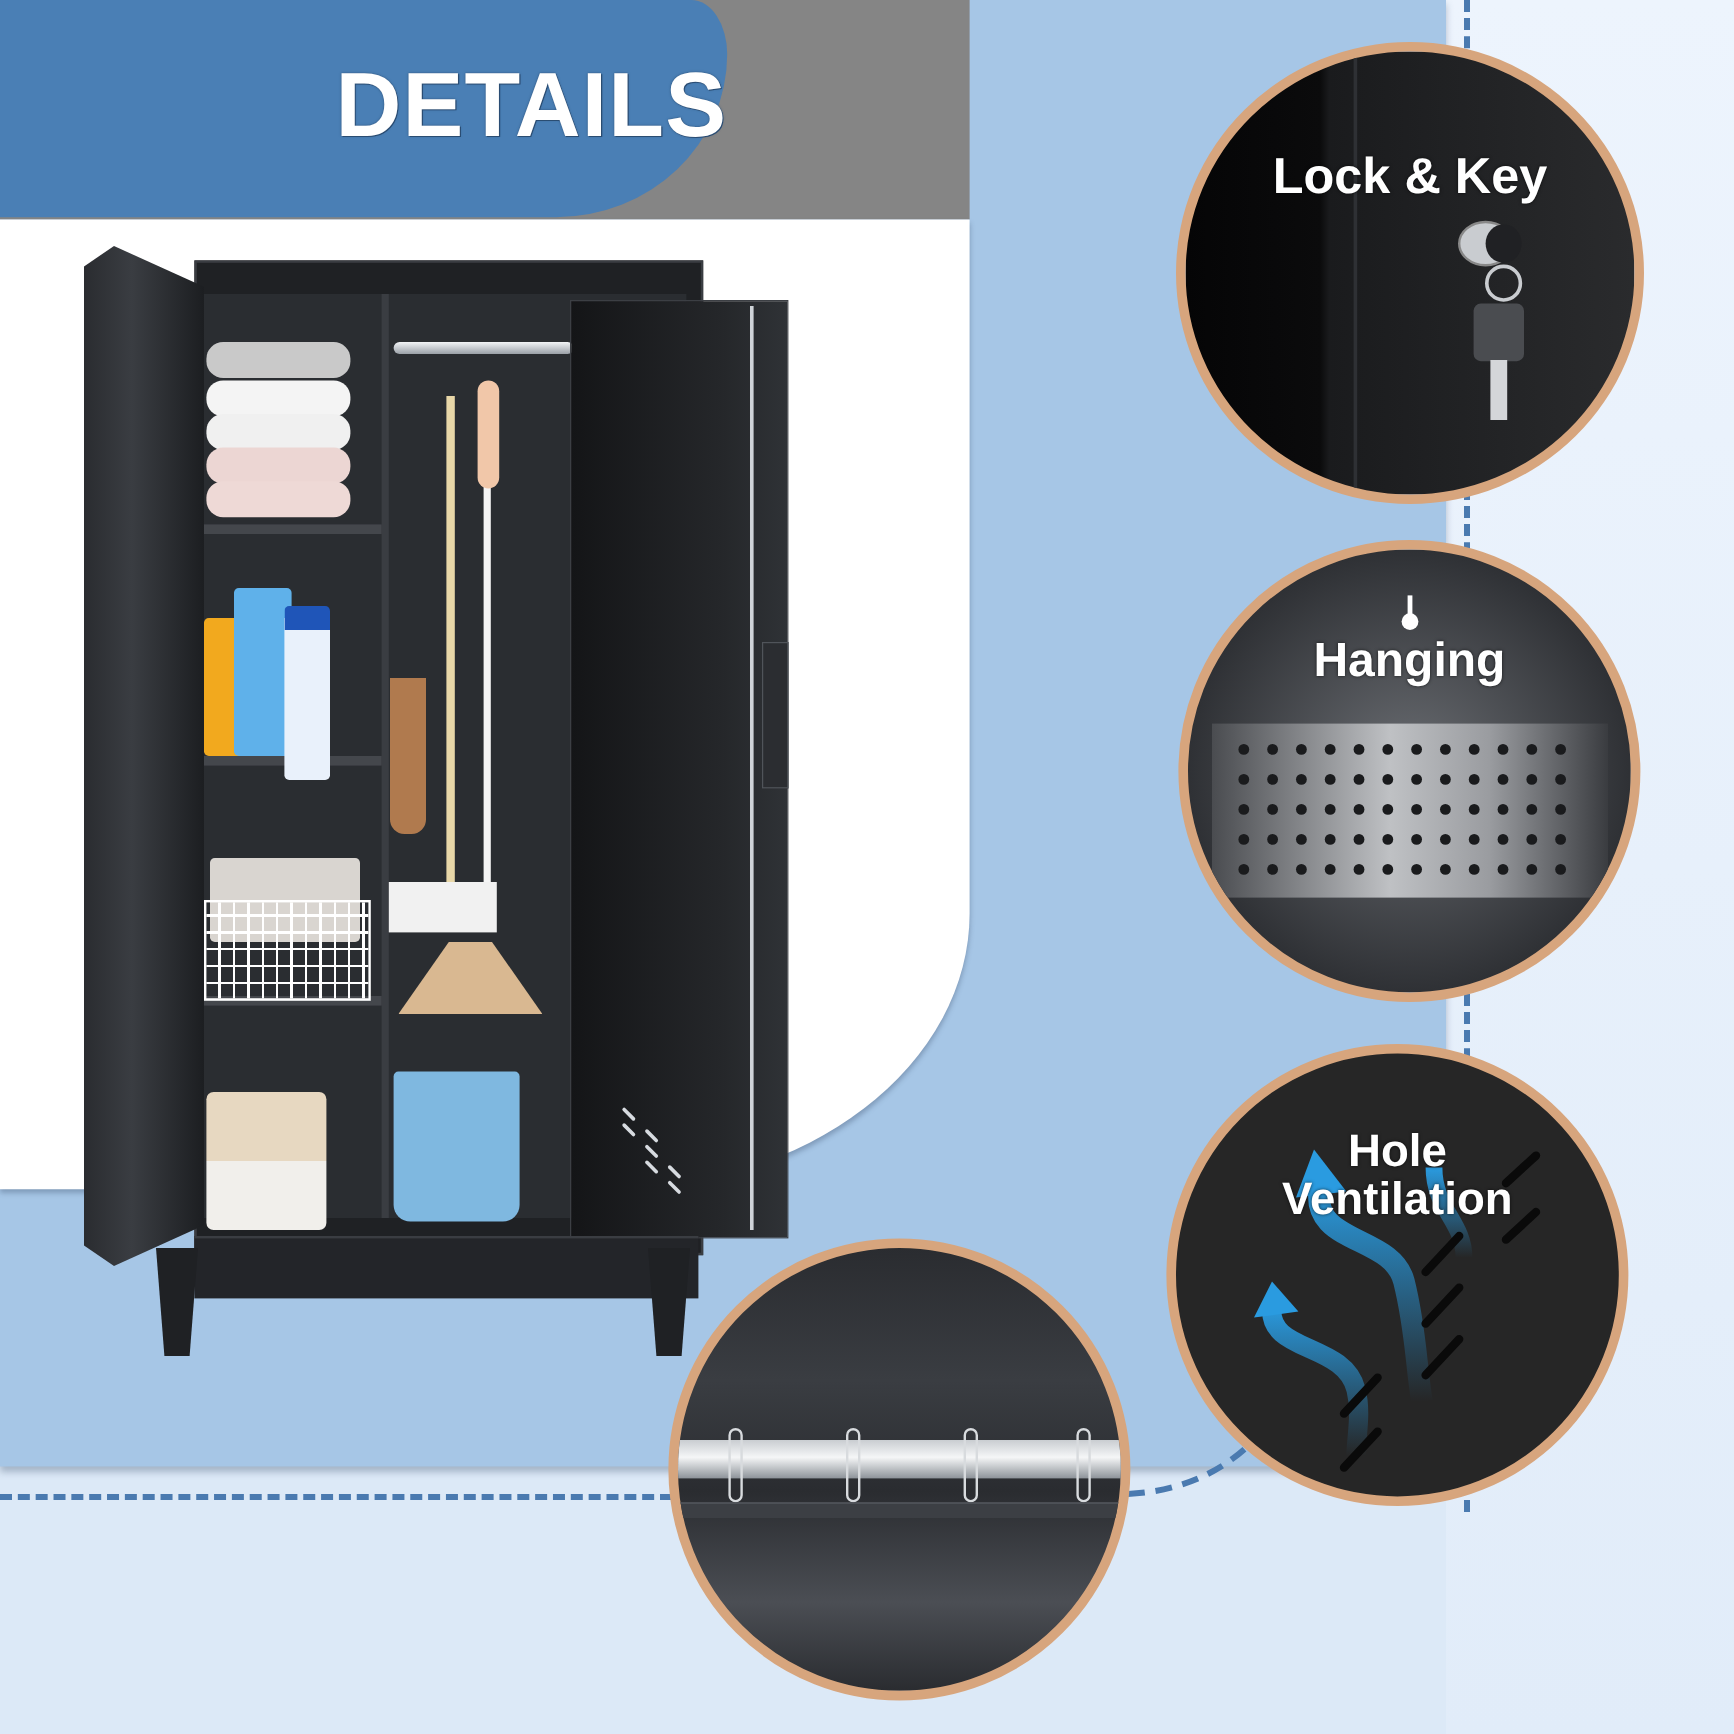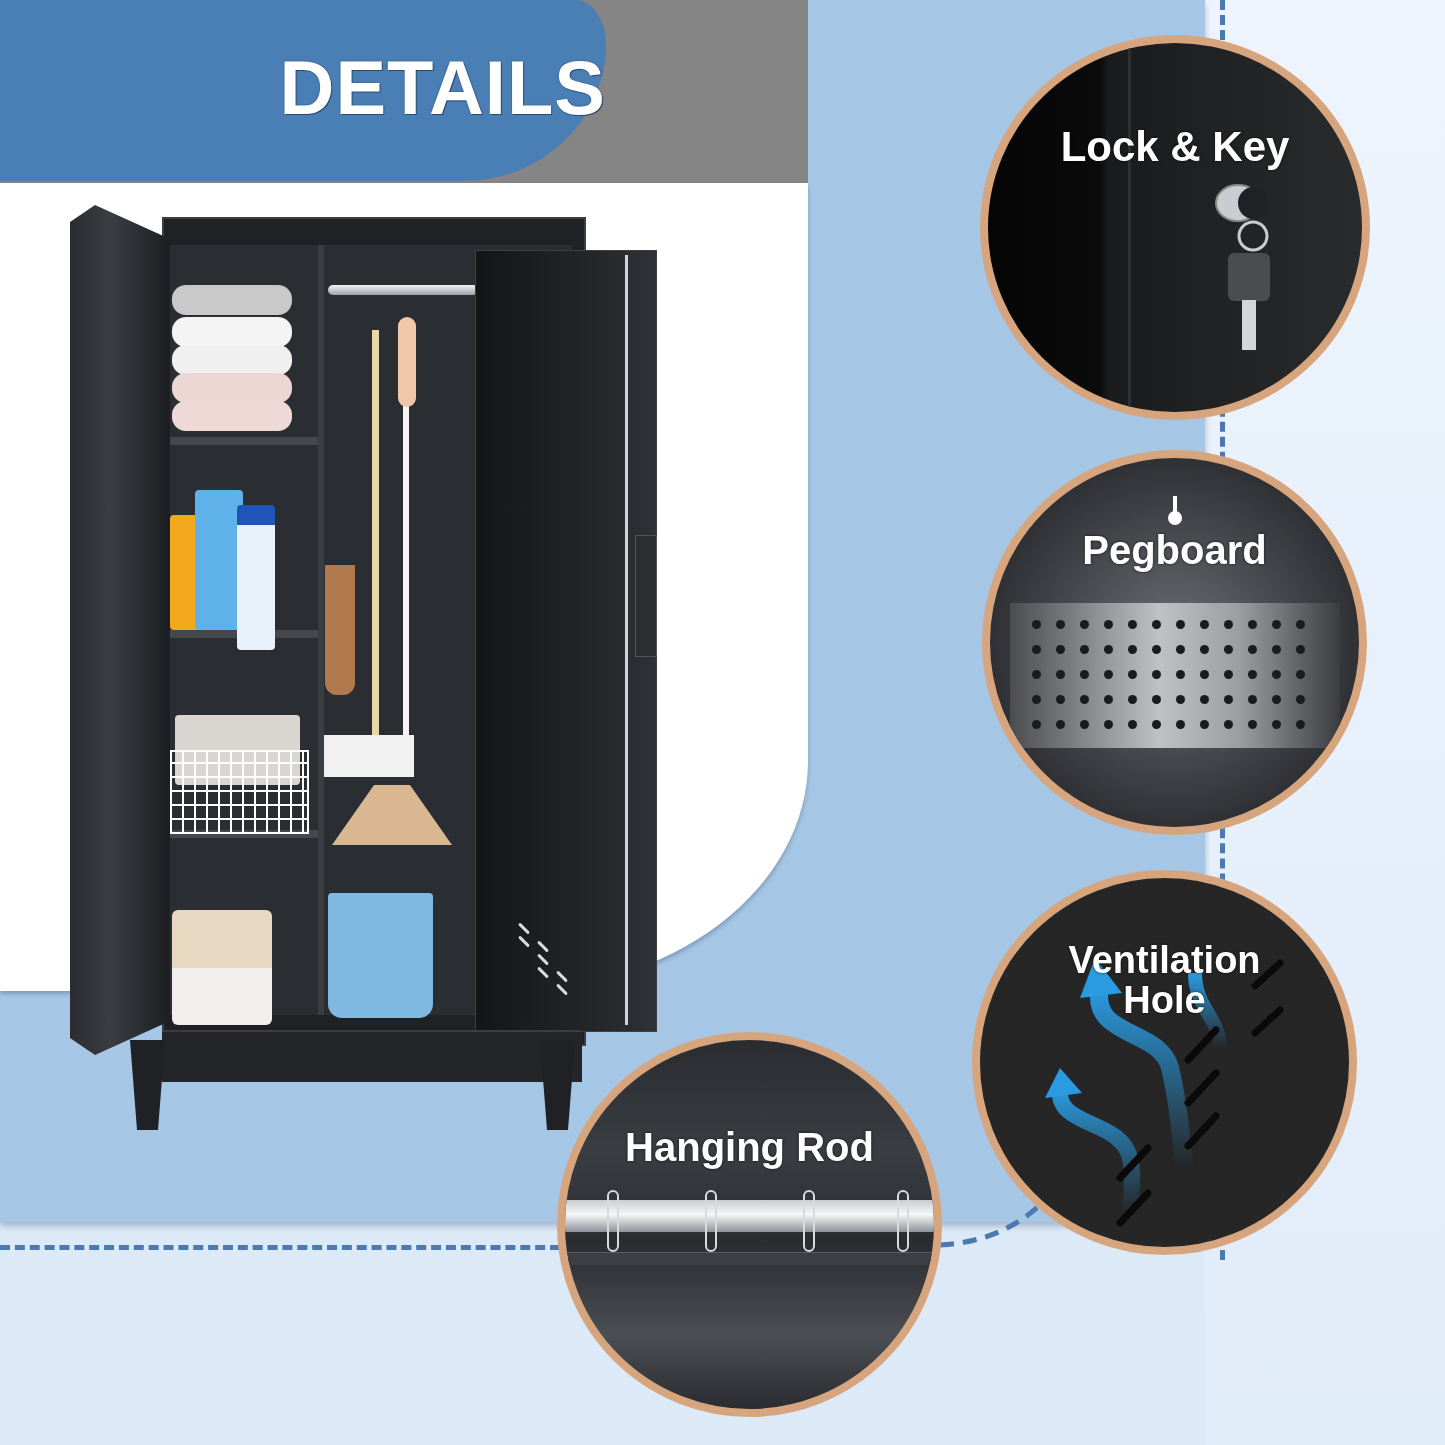--- a/index.html
+++ b/index.html
@@ -127,7 +127,7 @@
     <rect x="6" y="0" width="4" height="18" fill="#fff"></rect>
     <circle cx="8" cy="22" r="7" fill="#fff"></circle>
   </svg>
-  <div class="circle-label" style="top:70px;font-size:40px;">Pegboard</div>
+  <div class="circle-label" style="top:70px;font-size:40px;">Hanging</div>
   <div class="abs peg-panel">
     <div class="peg-hole" style="left:22px;top:17px"></div>
       <div class="peg-hole" style="left:46px;top:17px"></div>

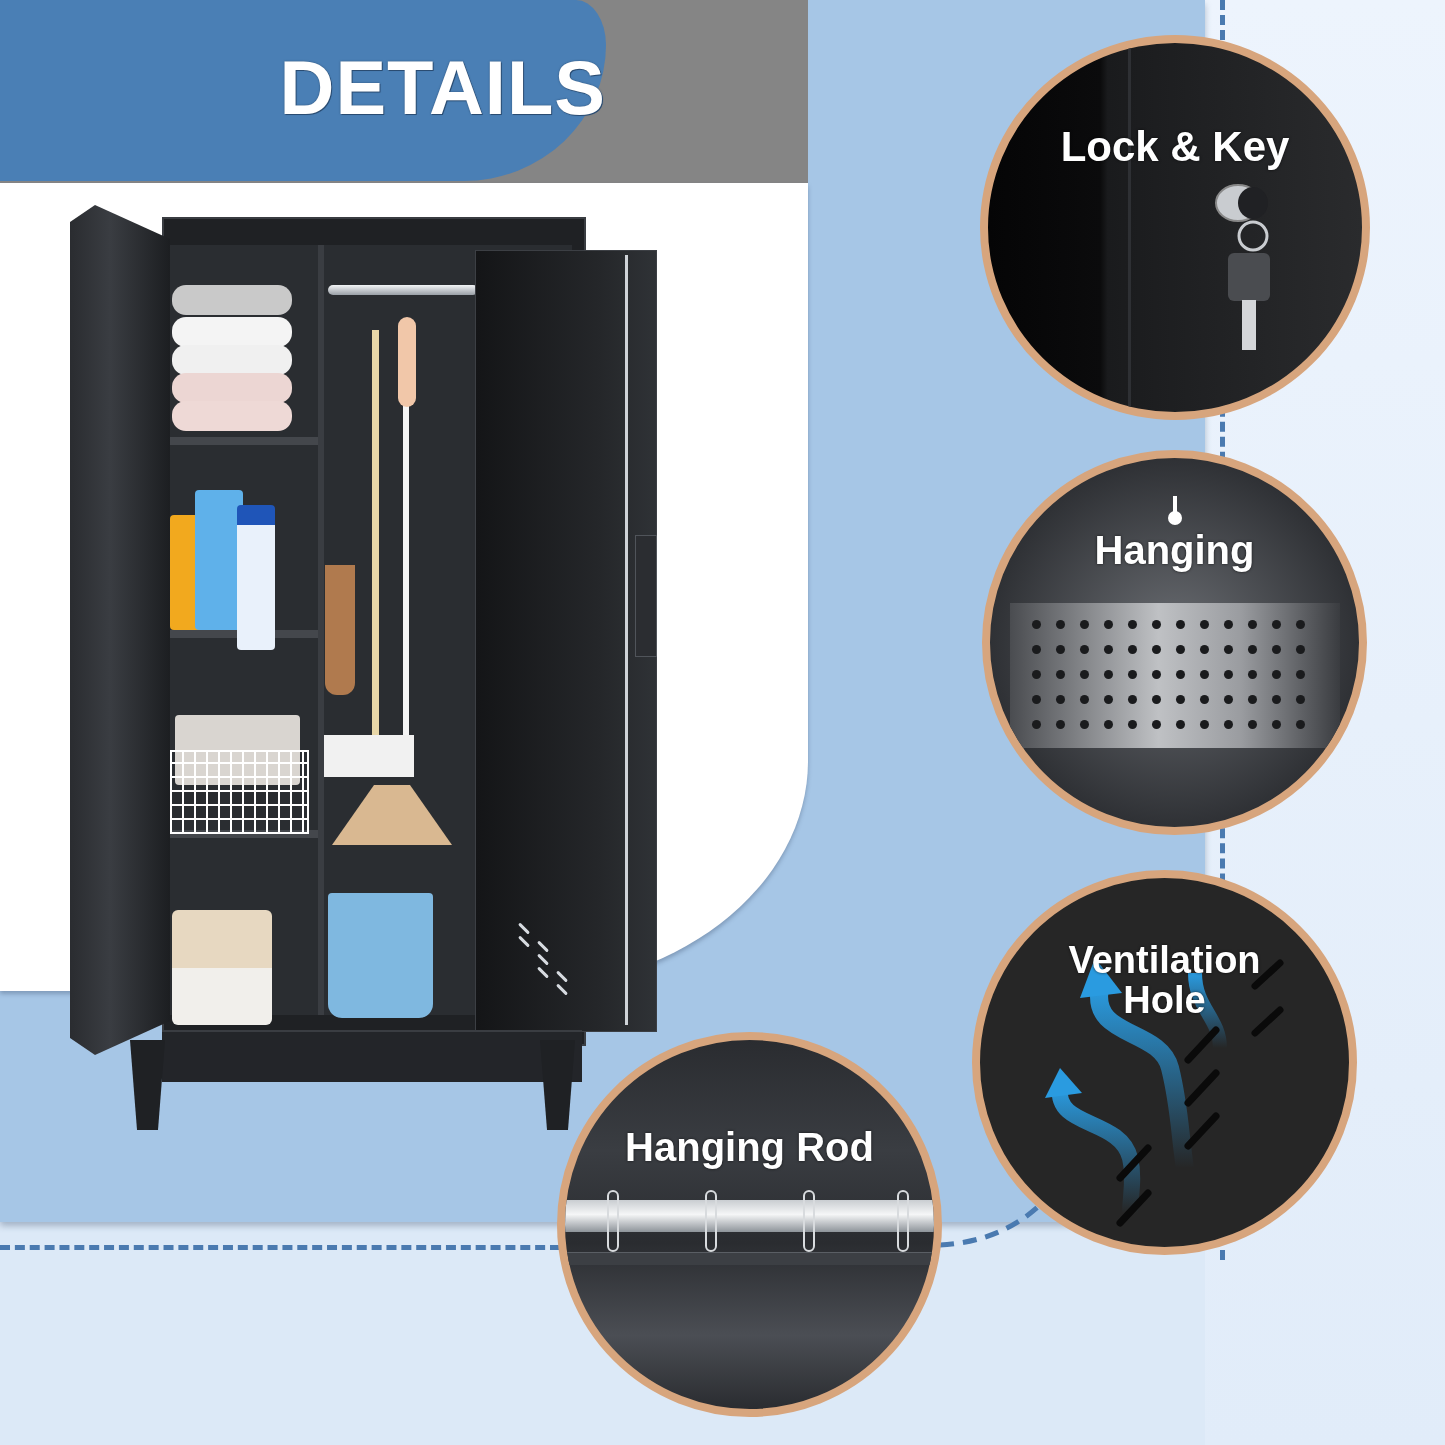--- a/index.html
+++ b/index.html
@@ -216,8 +216,8 @@
     </g>
   </svg>
   <div class="circle-label" style="top:62px;font-size:38px;line-height:40px;">
+    <div>Hole</div>
     <div>Ventilation</div>
-    <div>Hole</div>
   </div>
 </div>
 

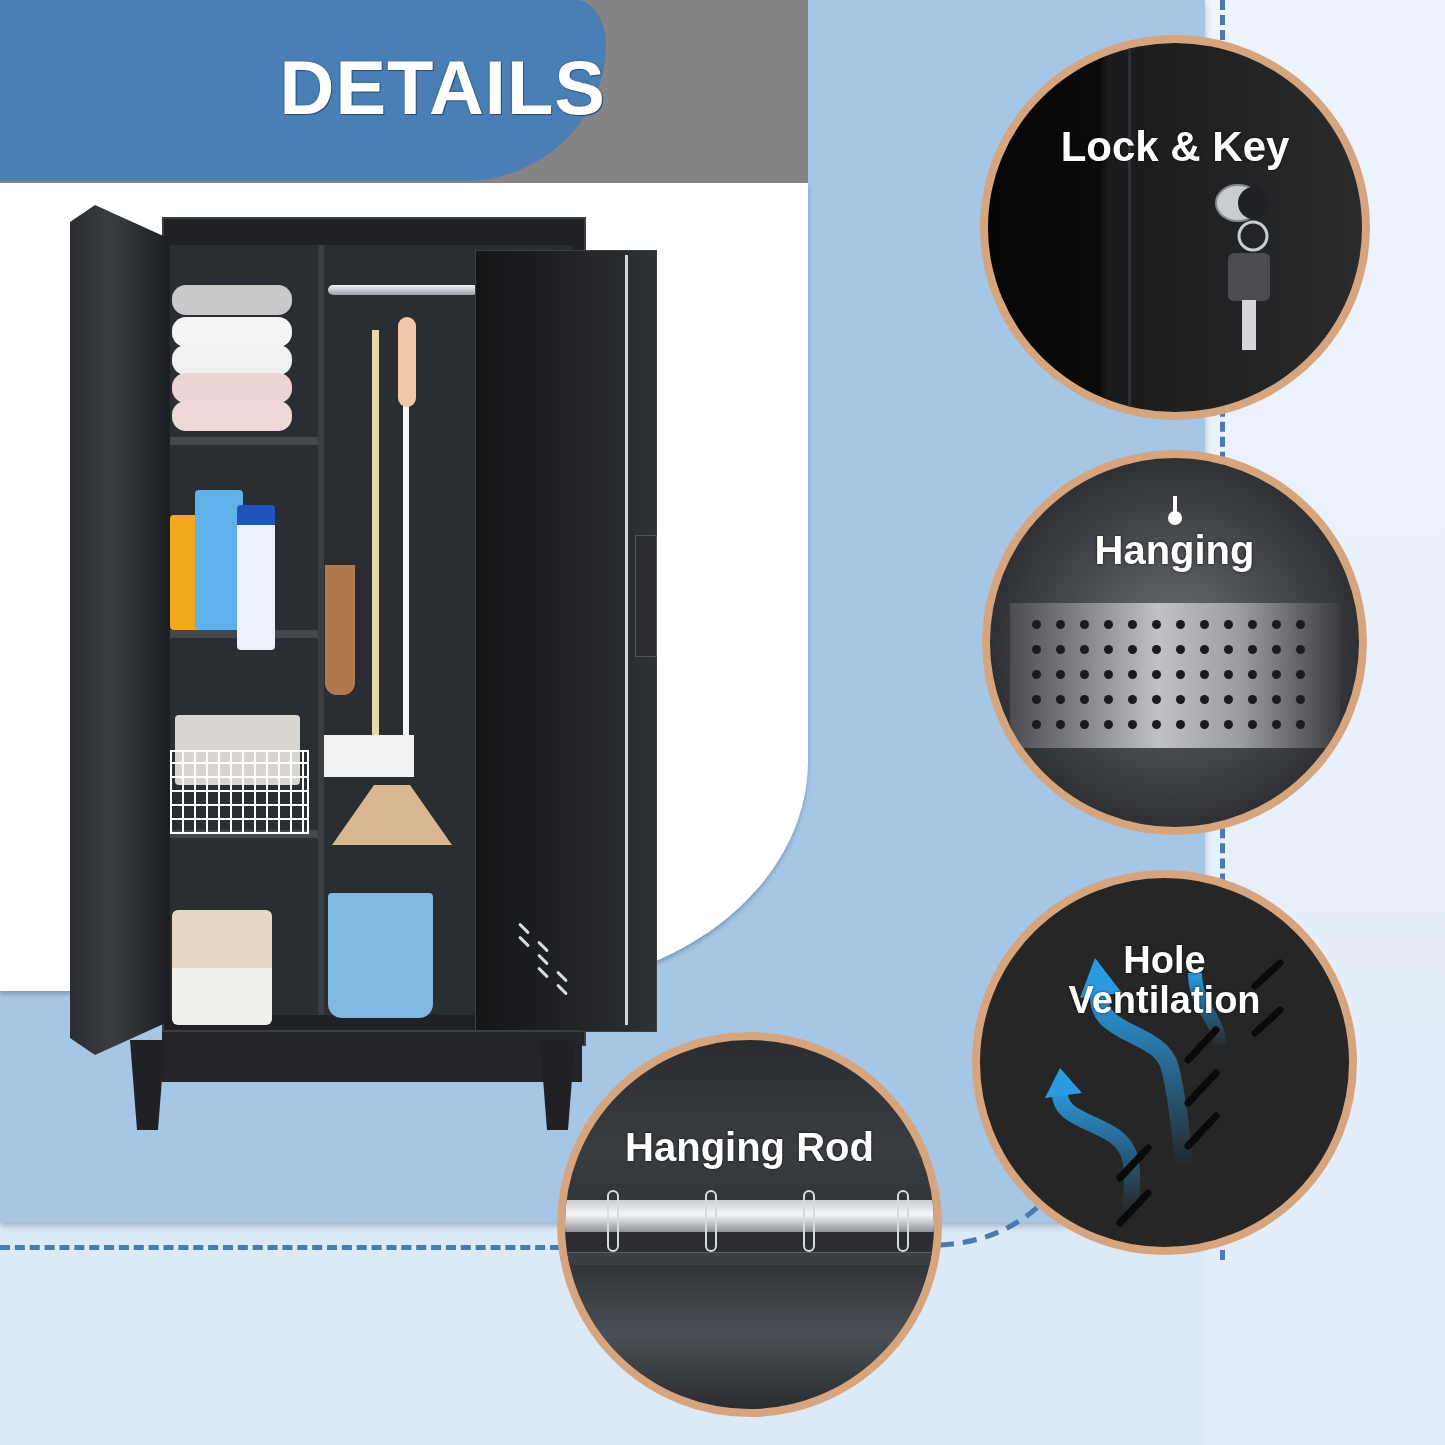--- a/index.html
+++ b/index.html
@@ -222,7 +222,6 @@
 </div>
 
 <div class="abs circle c-rod">
-  <div class="circle-label" style="top:85px;font-size:40px;">Hanging Rod</div>
   <div class="abs rod-bar"></div>
   <div class="abs ring" style="left:42px;"></div>
   <div class="abs ring" style="left:140px;"></div>

